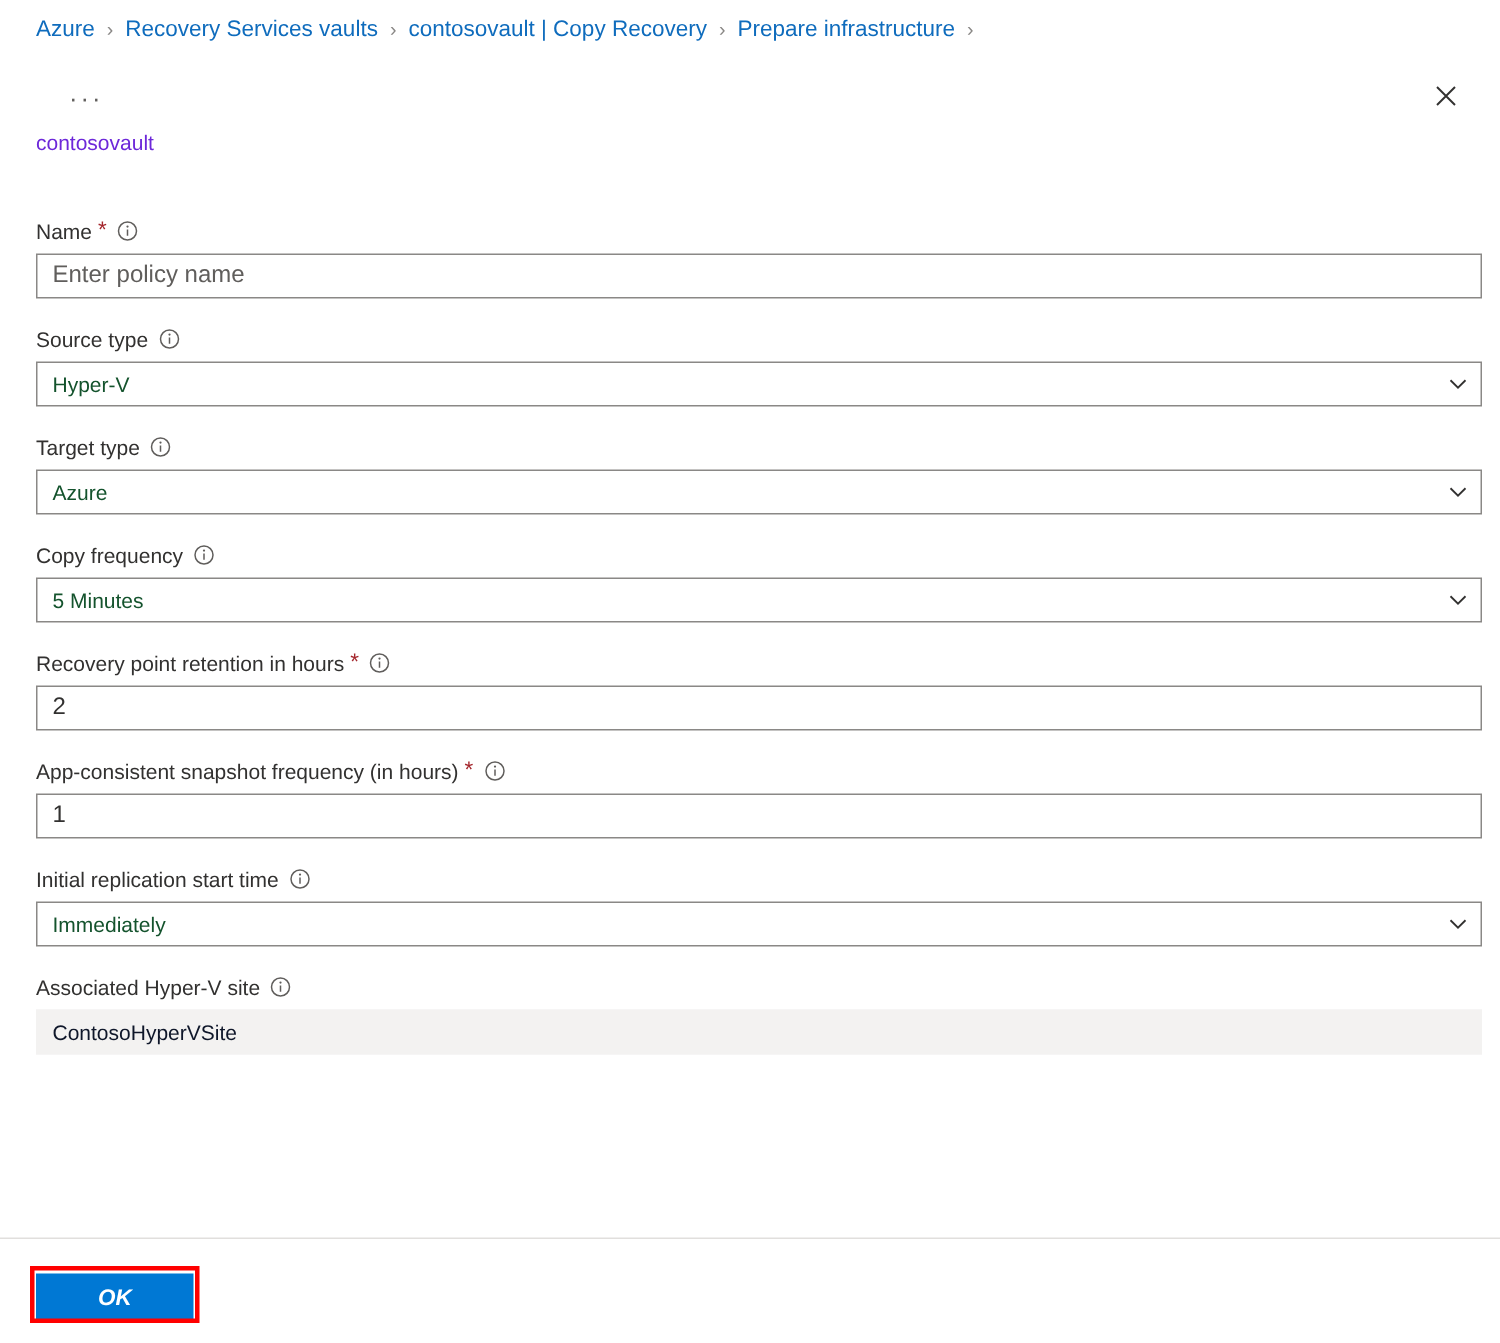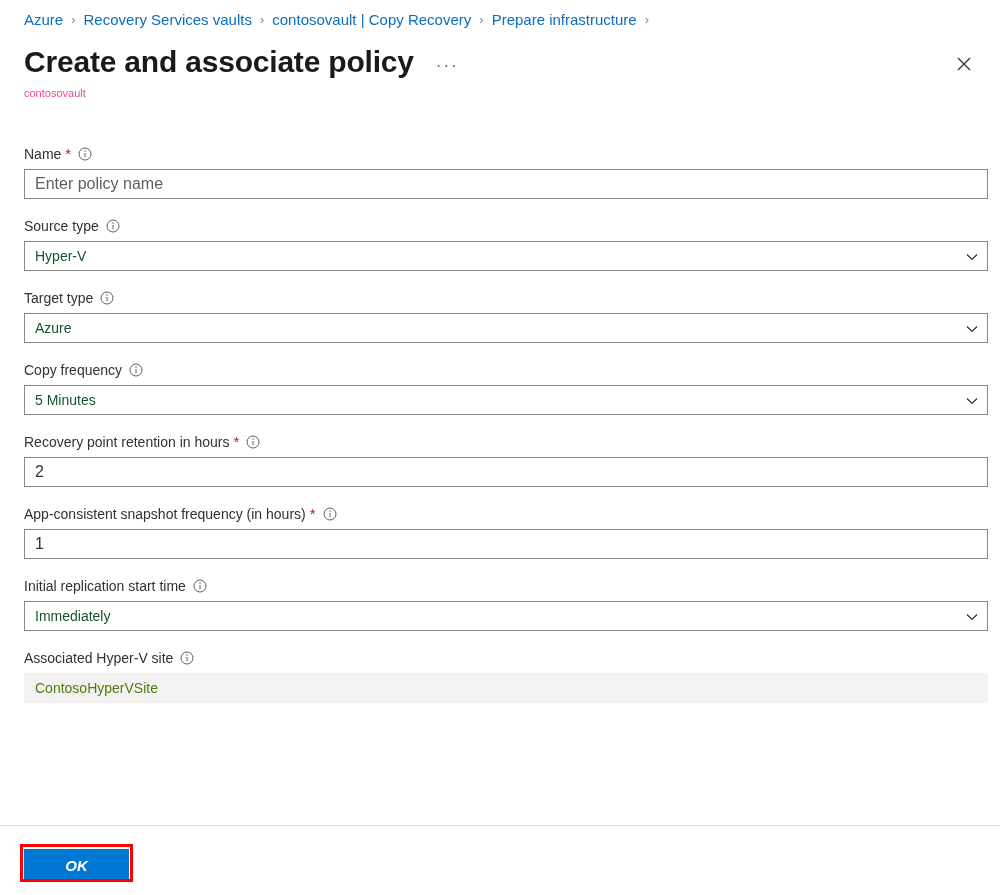--- a/index.html
+++ b/index.html
@@ -210,7 +210,6 @@
   </nav>
 
   <div class="title-row">
-    <div class="blade-title">Create and associate policy</div>
     <div class="ellipsis-btn">···</div>
   </div>
 

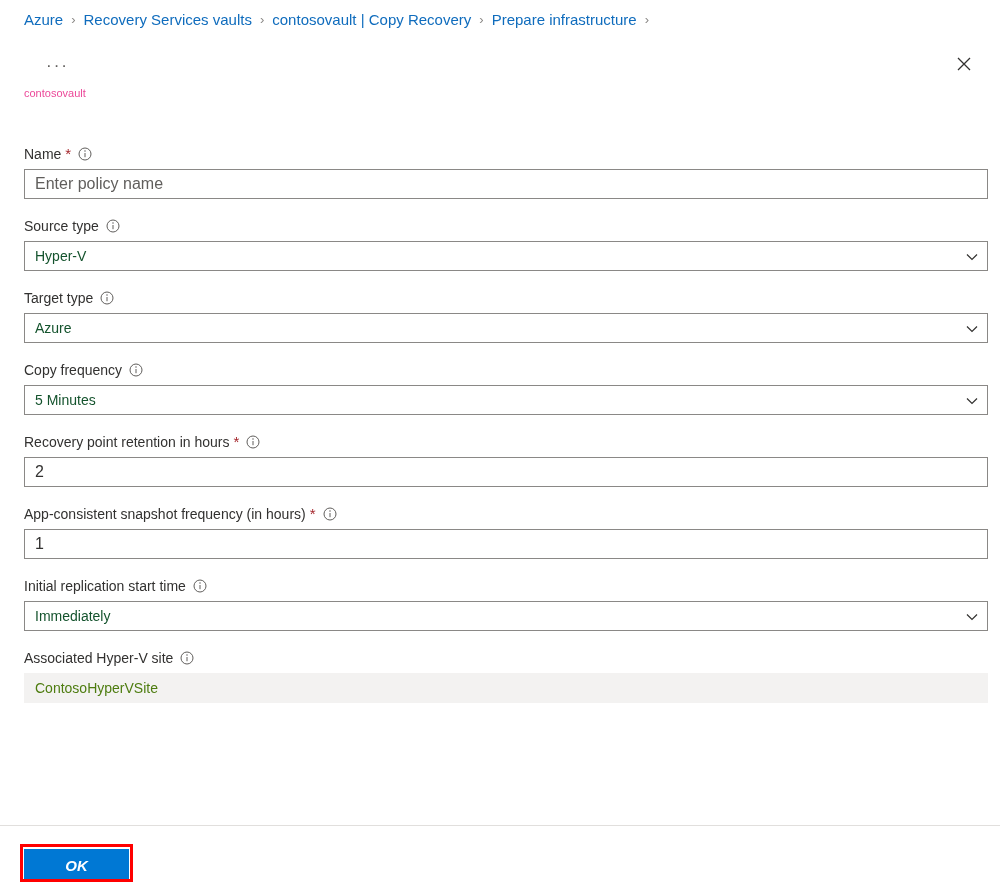--- a/index.html
+++ b/index.html
@@ -73,8 +73,8 @@
   .subtitle {
     position: absolute;
     top: 87px; left: 24px;
-    font-size: 11px;
-    color: #ec4899;
+    font-size: 14px;
+    color: #6d28d9;
   }
 
   

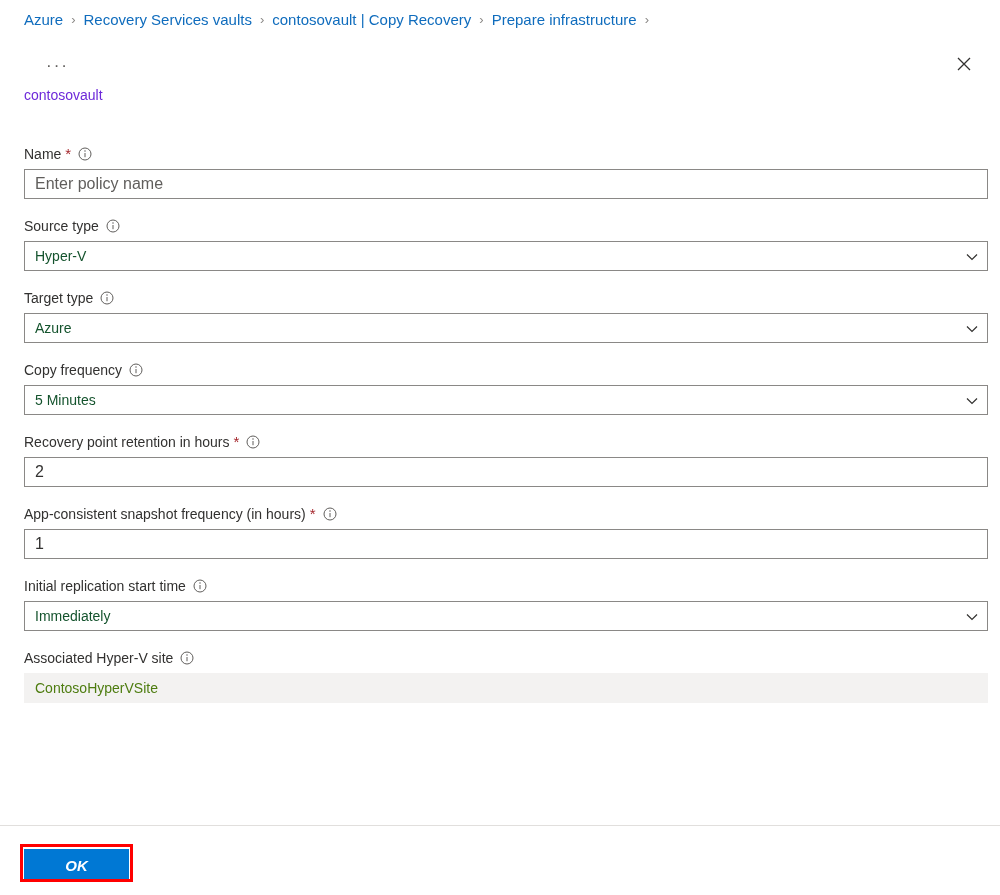--- a/index.html
+++ b/index.html
@@ -153,7 +153,7 @@
   .control.disabled .disabled-value {
     padding: 0 10px;
     font-size: 14px;
-    color: #4d7c0f;
+    color: #0f172a;
     line-height: 28px;
   }
 

